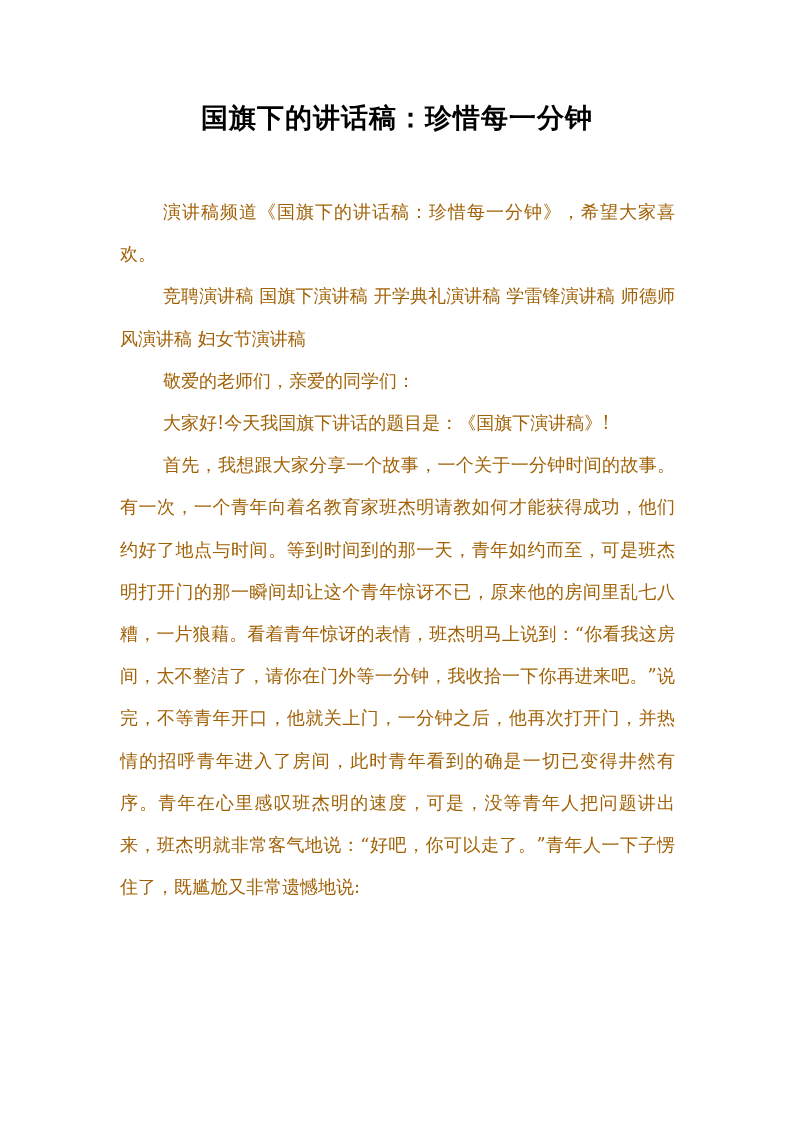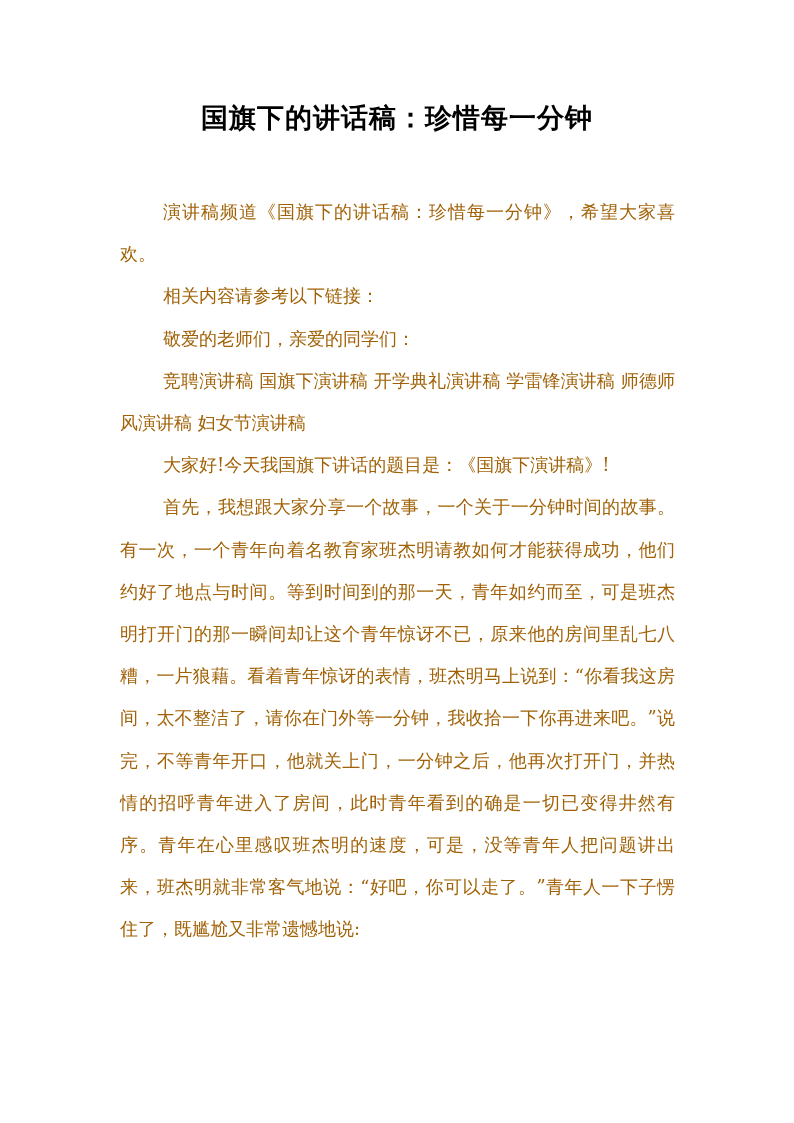--- a/index.html
+++ b/index.html
@@ -62,7 +62,6 @@
 
   <div class="body">
     <p>演讲稿频道《国旗下的讲话稿：珍惜每一分钟》，希望大家喜欢。</p>
-    <p>相关内容请参考以下链接：</p>
     <p>敬爱的老师们，亲爱的同学们：</p>
     <p>竞聘演讲稿 国旗下演讲稿 开学典礼演讲稿 学雷锋演讲稿 师德师风演讲稿 妇女节演讲稿</p>
     <p>大家好!今天我国旗下讲话的题目是：《国旗下演讲稿》!</p>

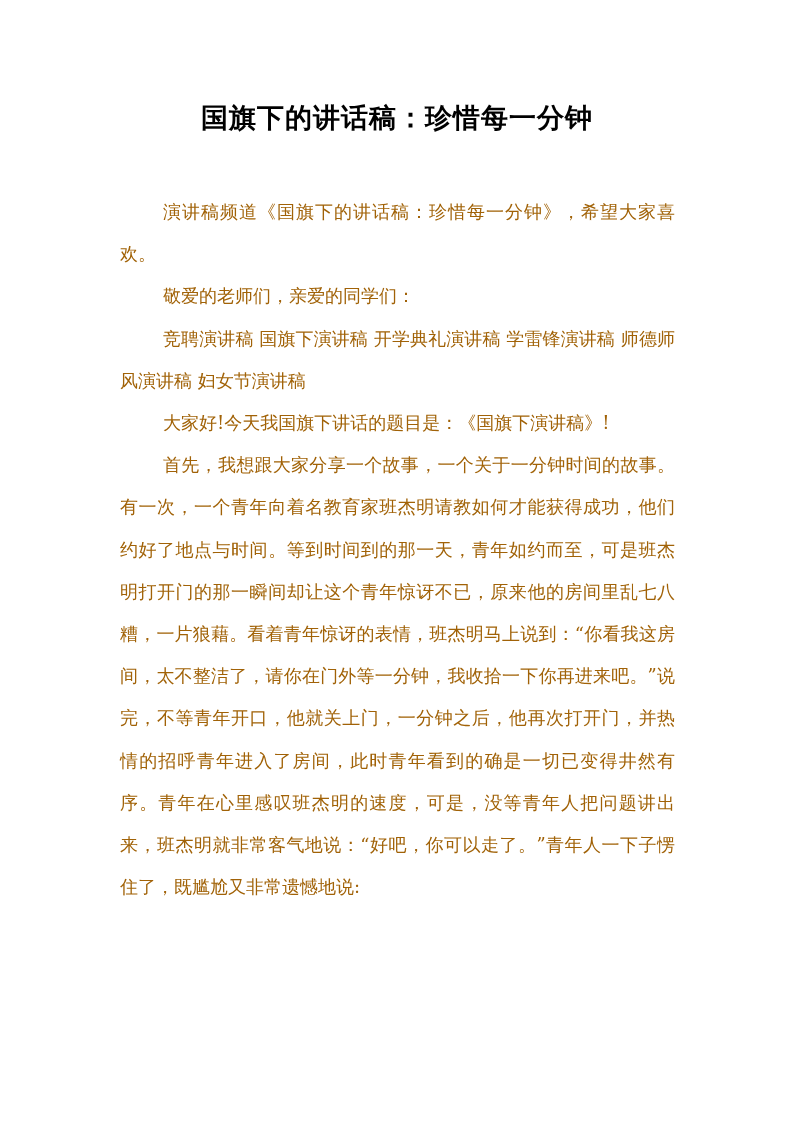--- a/index.html
+++ b/index.html
@@ -62,8 +62,8 @@
 
   <div class="body">
     <p>演讲稿频道《国旗下的讲话稿：珍惜每一分钟》，希望大家喜欢。</p>
+    <p>竞聘演讲稿 国旗下演讲稿 开学典礼演讲稿 学雷锋演讲稿 师德师风演讲稿 妇女节演讲稿</p>
     <p>敬爱的老师们，亲爱的同学们：</p>
-    <p>竞聘演讲稿 国旗下演讲稿 开学典礼演讲稿 学雷锋演讲稿 师德师风演讲稿 妇女节演讲稿</p>
     <p>大家好!今天我国旗下讲话的题目是：《国旗下演讲稿》!</p>
     <p>首先，我想跟大家分享一个故事，一个关于一分钟时间的故事。有一次，一个青年向着名教育家班杰明请教如何才能获得成功，他们约好了地点与时间。等到时间到的那一天，青年如约而至，可是班杰明打开门的那一瞬间却让这个青年惊讶不已，原来他的房间里乱七八糟，一片狼藉。看着青年惊讶的表情，班杰明马上说到：“你看我这房间，太不整洁了，请你在门外等一分钟，我收拾一下你再进来吧。”说完，不等青年开口，他就关上门，一分钟之后，他再次打开门，并热情的招呼青年进入了房间，此时青年看到的确是一切已变得井然有序。青年在心里感叹班杰明的速度，可是，没等青年人把问题讲出来，班杰明就非常客气地说：“好吧，你可以走了。”青年人一下子愣住了，既尴尬又非常遗憾地说:</p>
   </div>

